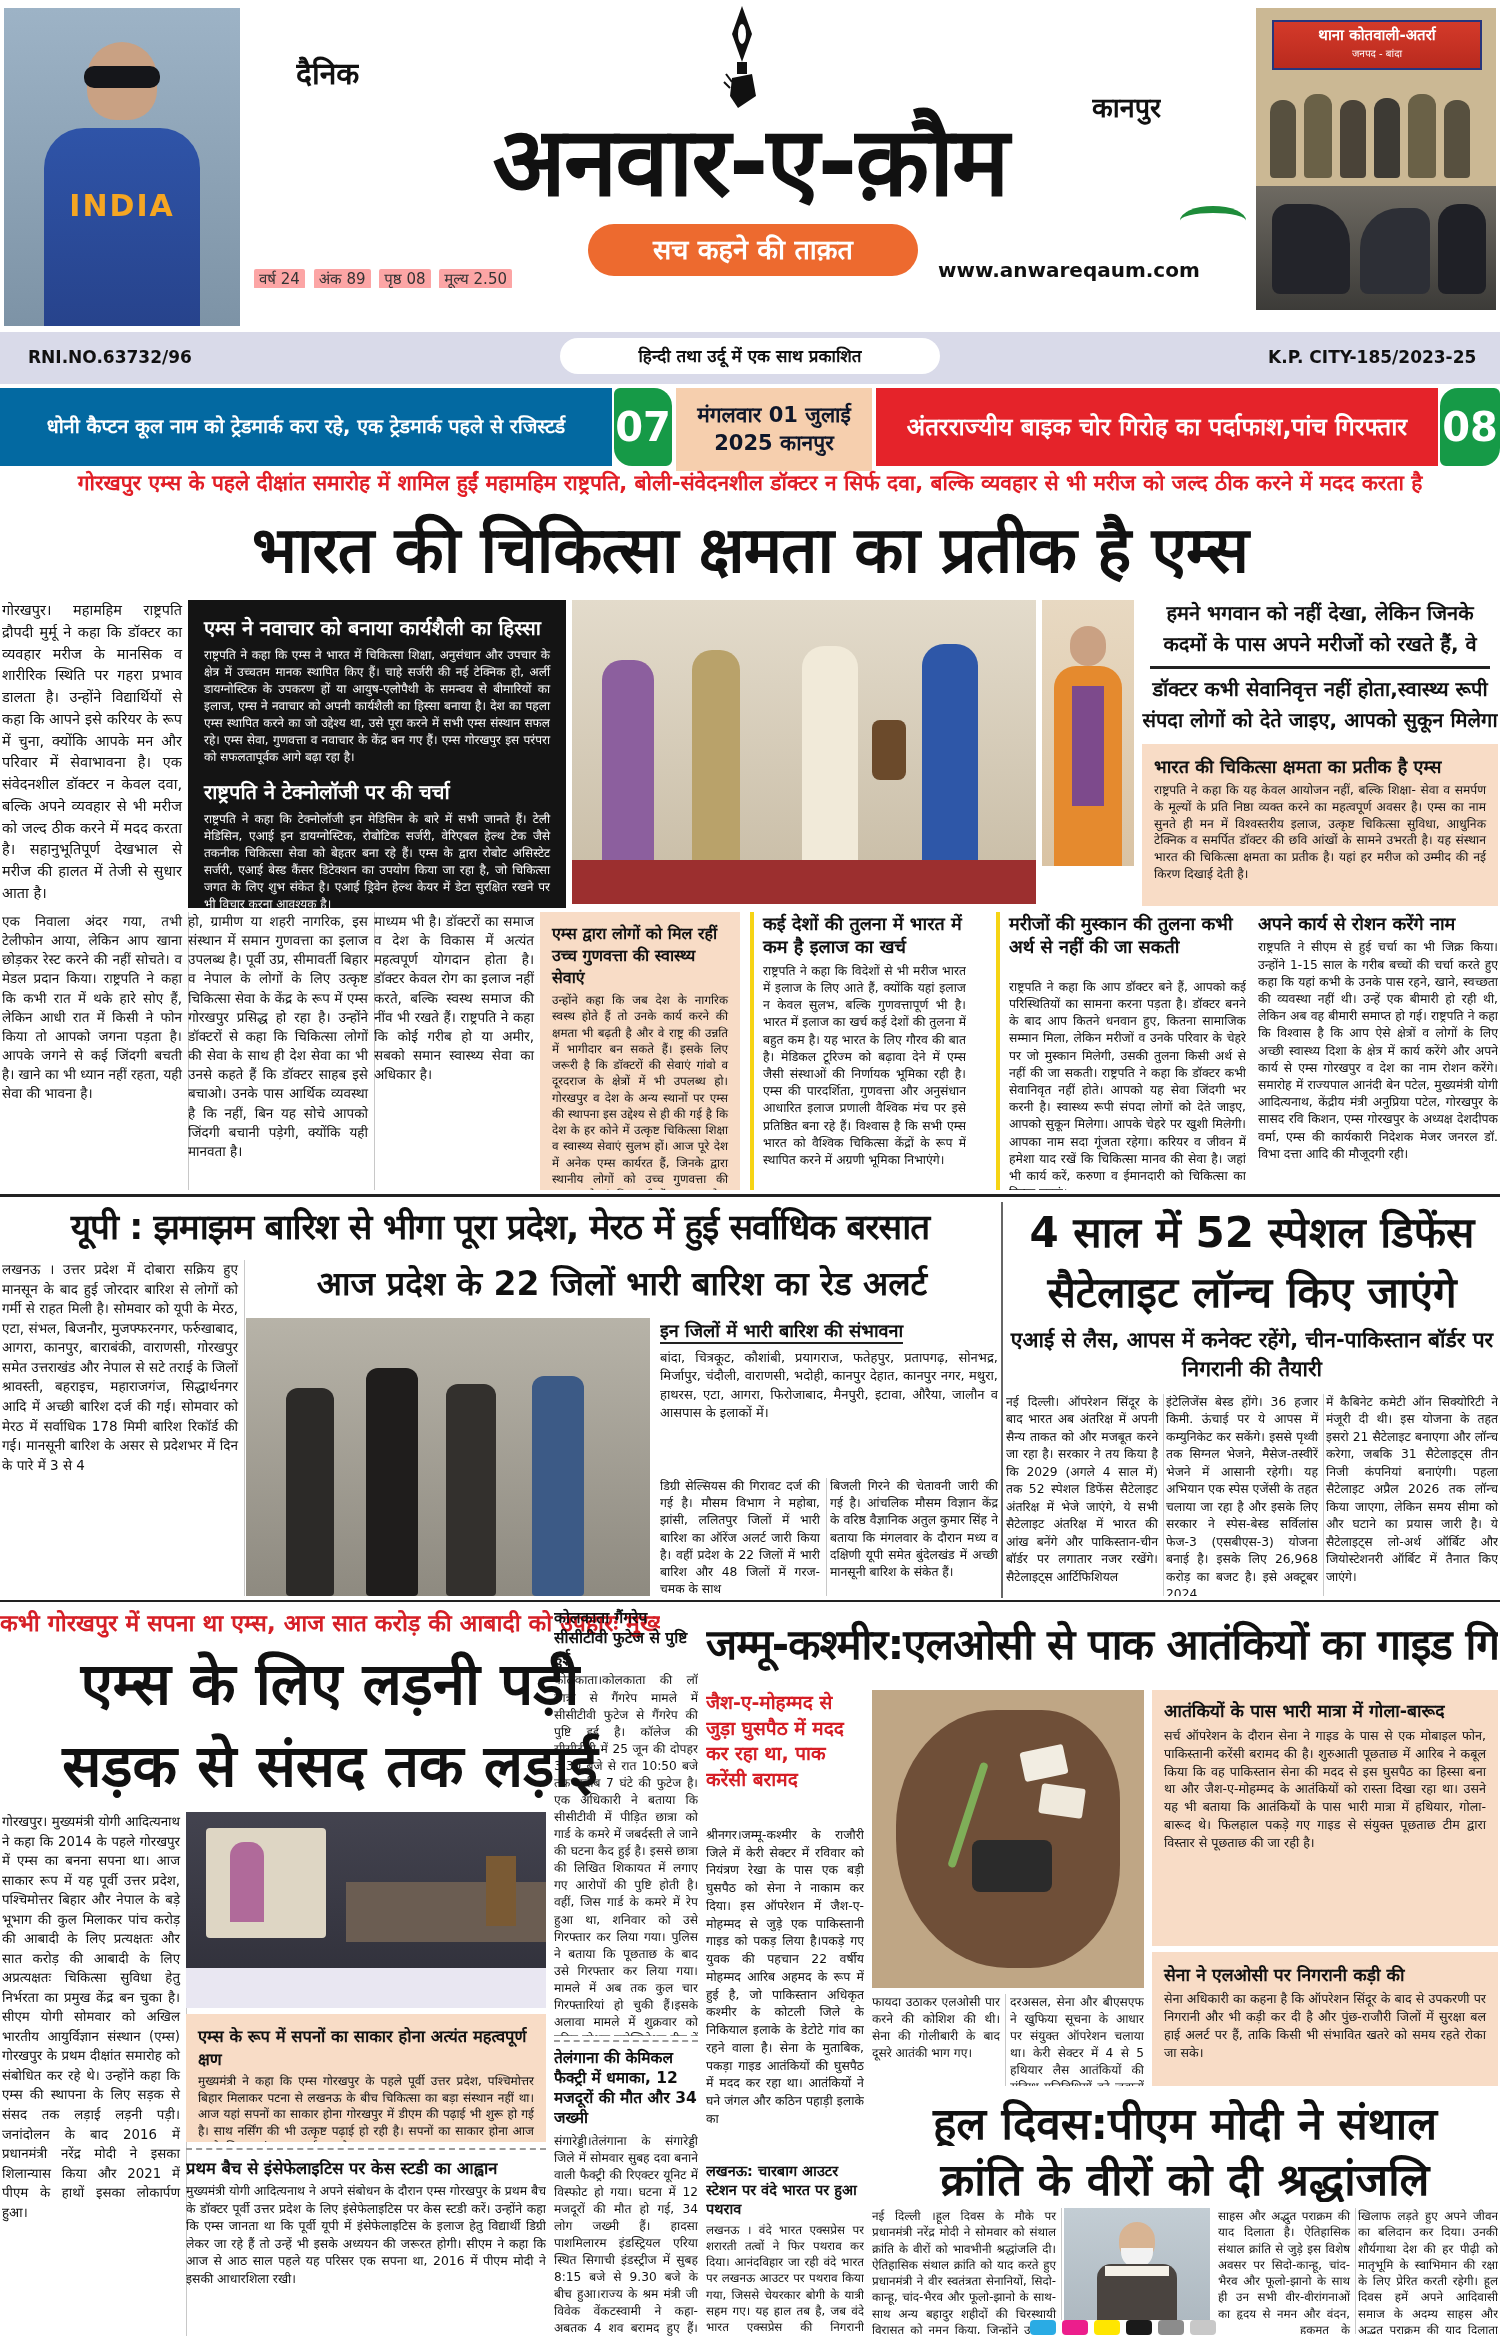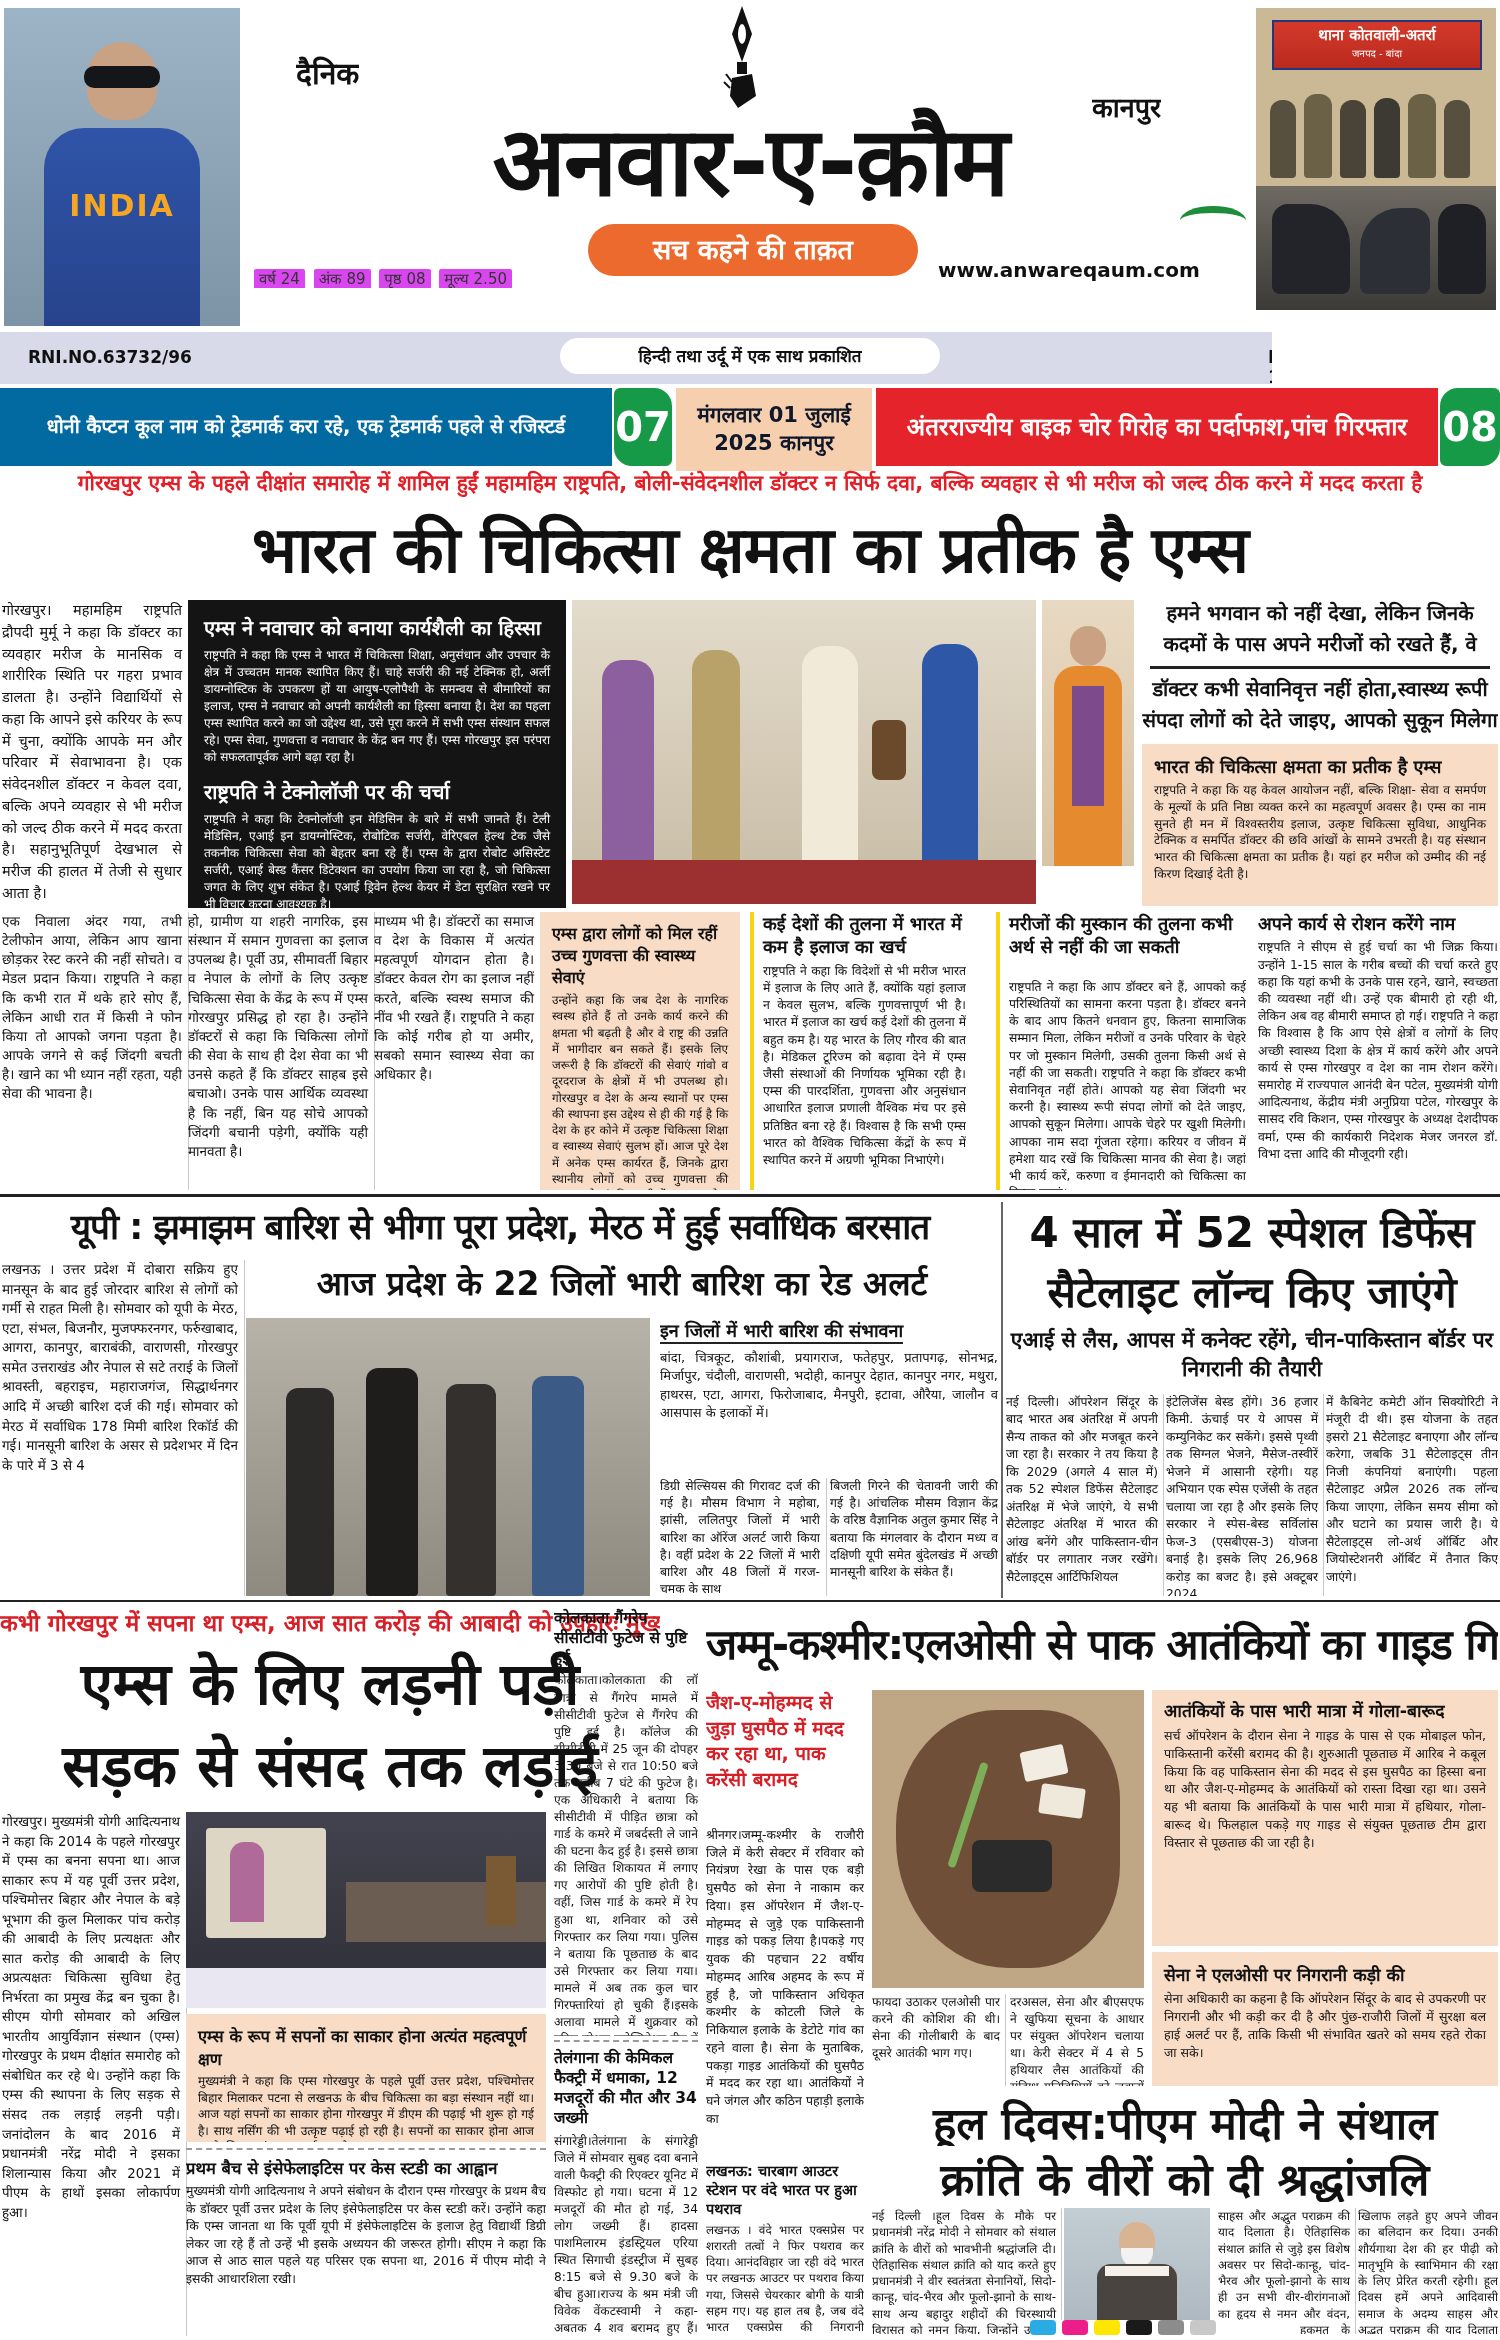--- a/index.html
+++ b/index.html
@@ -18,7 +18,7 @@
   .pinkbox{background:#f8dcc6;padding:10px 12px;box-sizing:border-box;}
   .ybar{border-left:4px solid #f6d415;padding-left:9px;box-sizing:border-box;}
   .fig{position:absolute;background:#3a3834;border-radius:12px 12px 4px 4px;}
-  .chip{background:#d946ef;padding:1px 5px;margin-right:4px;border-radius:2px;}
+  .chip{background:#fca5a5;padding:1px 5px;margin-right:4px;border-radius:2px;}
   .qrule{position:absolute;background:#222;height:3px;}
   .cmyk span{display:inline-block;width:26px;height:15px;border-radius:4px;margin-right:6px;}
 </style>

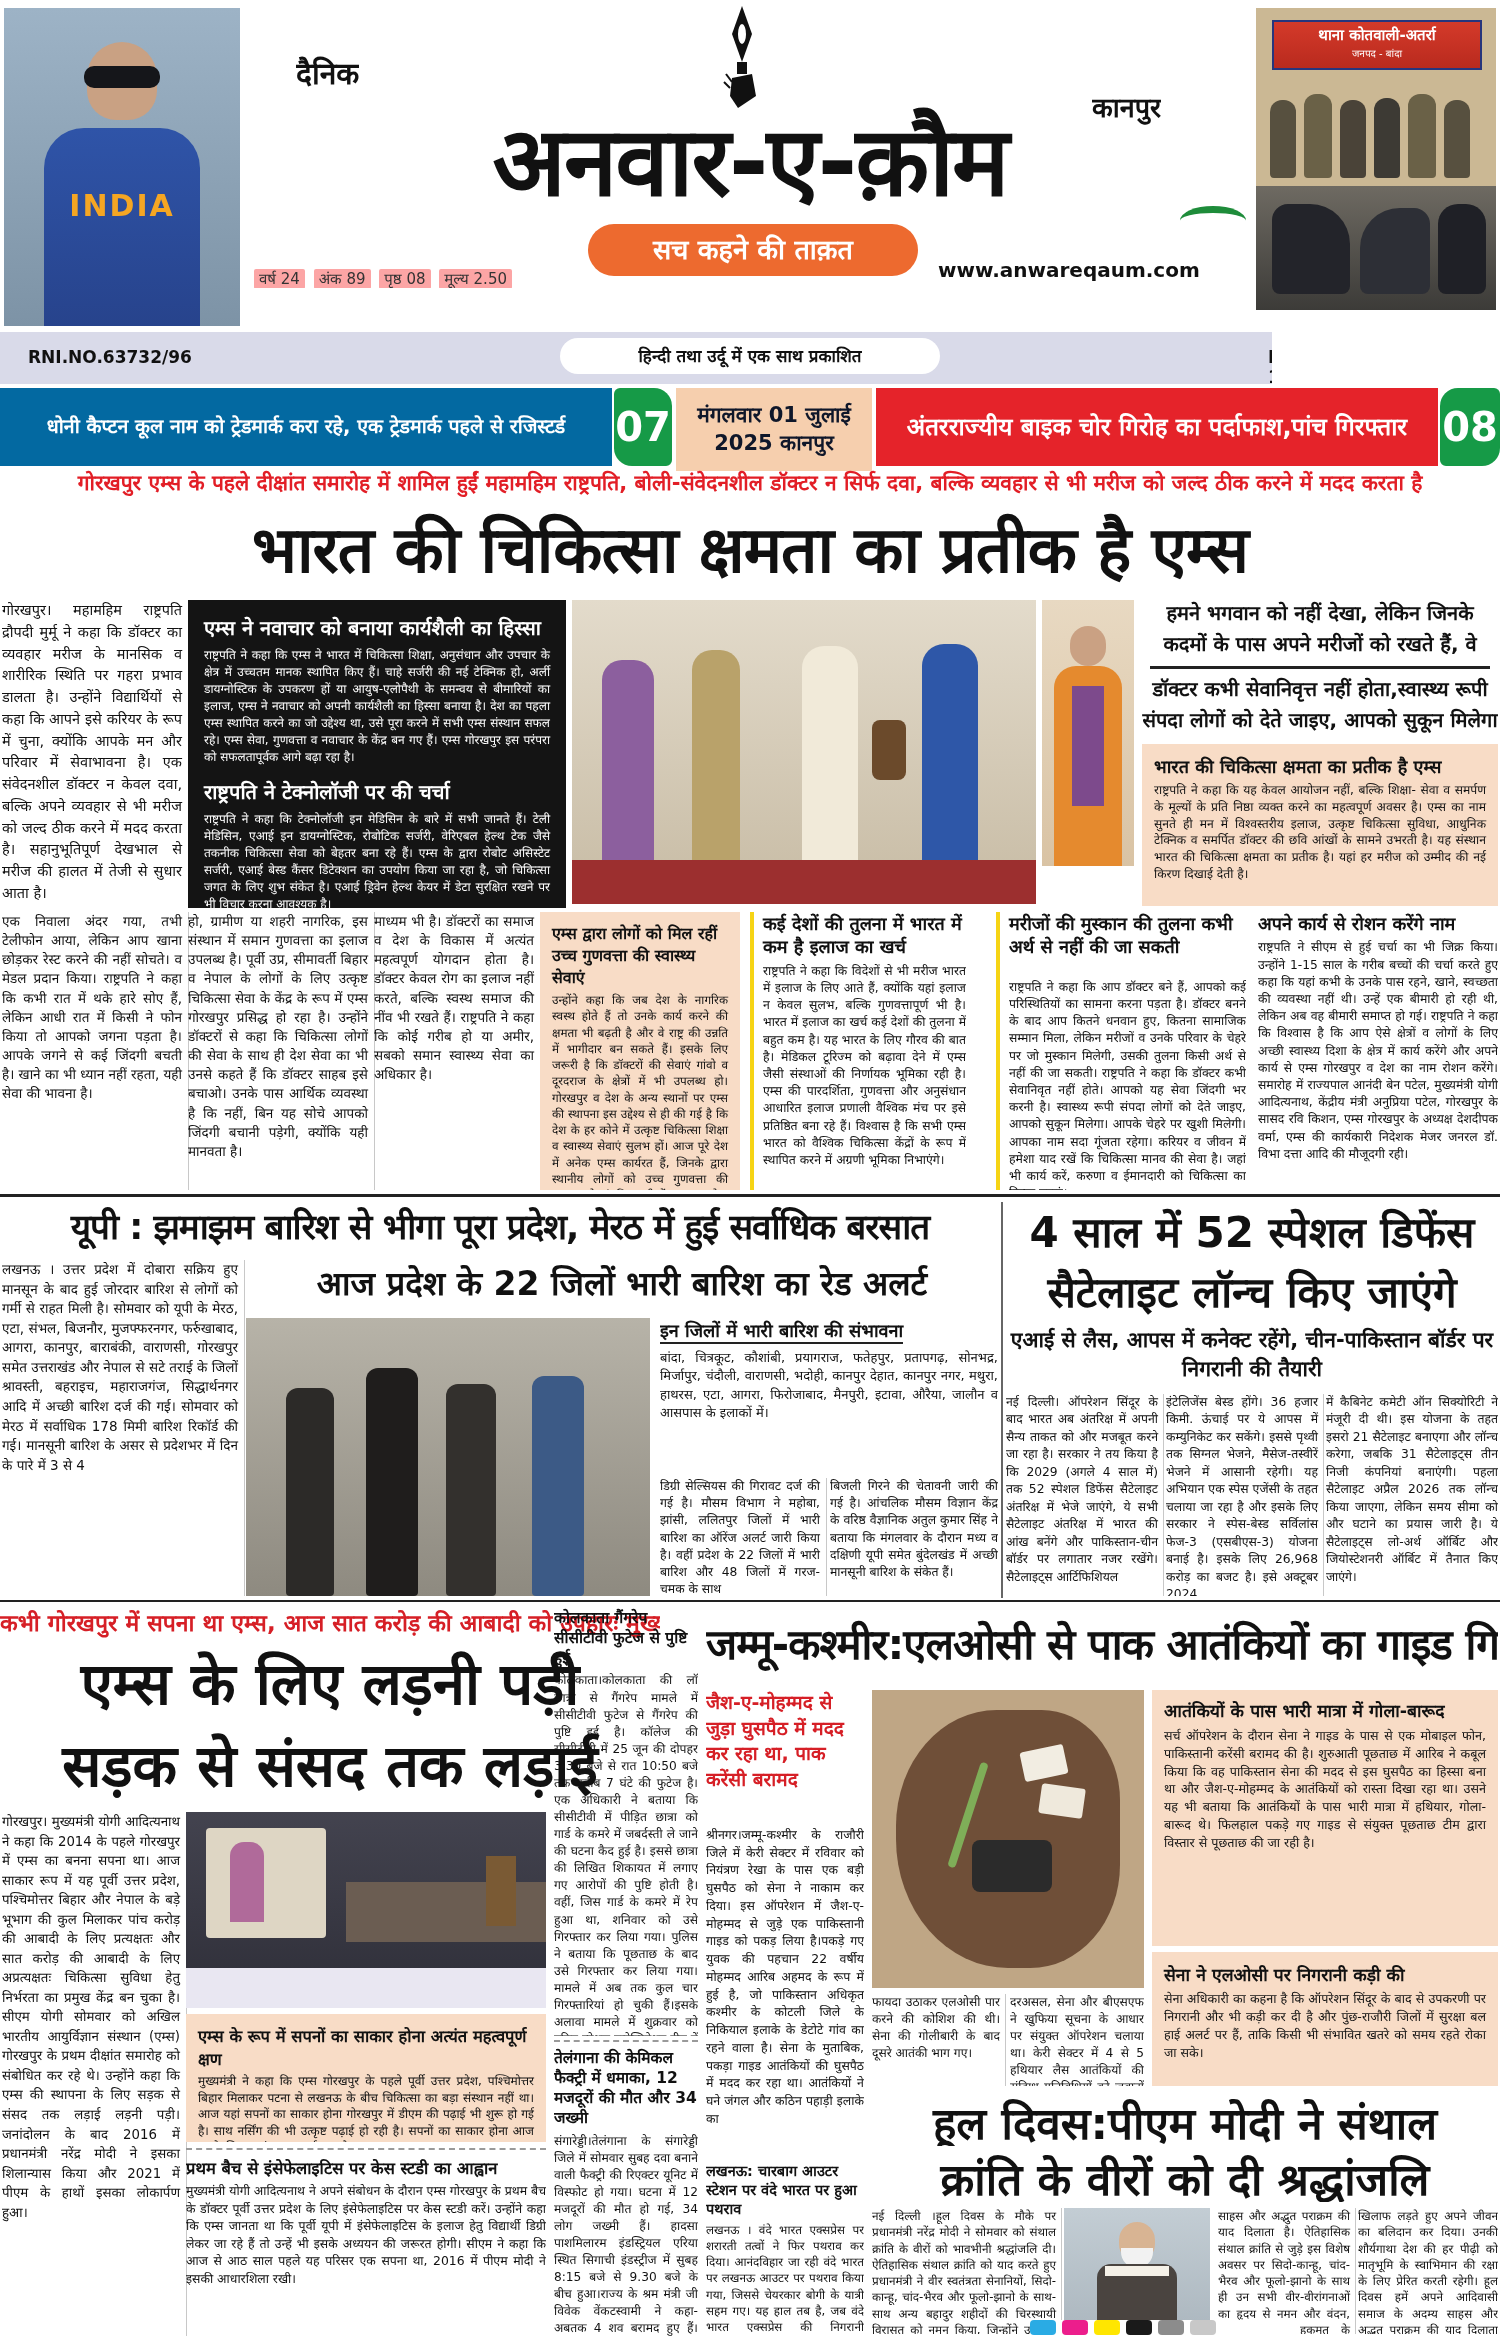--- a/index.html
+++ b/index.html
@@ -76,7 +76,7 @@
     <div class="ph" style="left:182px;top:196px;width:48px;height:90px;background:#1f2026;border-radius:20px 20px 8px 8px;"></div>
   </div>
 
-  <div class="bx" style="left:0;top:332px;width:1272px;height:52px;background:#d9dae9;">
+  <div class="bx" style="left:0;top:332px;width:1500px;height:52px;background:#d9dae9;">
     <div class="ph b" style="left:28px;top:15px;font-size:17px;">RNI.NO.63732/96</div>
     <div class="ph b c" style="left:560px;top:6px;width:380px;height:36px;line-height:36px;background:#fff;border-radius:18px;font-size:17px;">हिन्दी तथा उर्दू में एक साथ प्रकाशित</div>
     <div class="ph b" style="left:1268px;top:15px;font-size:17px;">K.P. CITY-185/2023-25</div>

